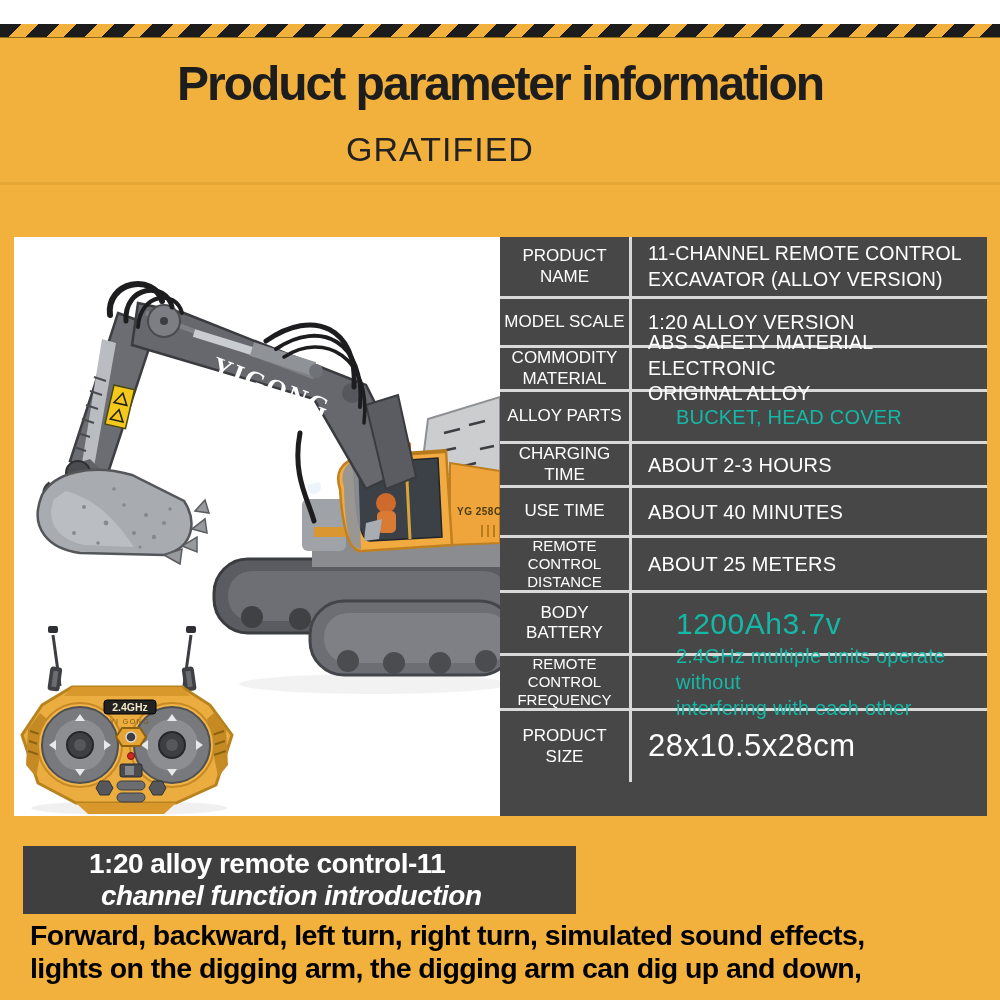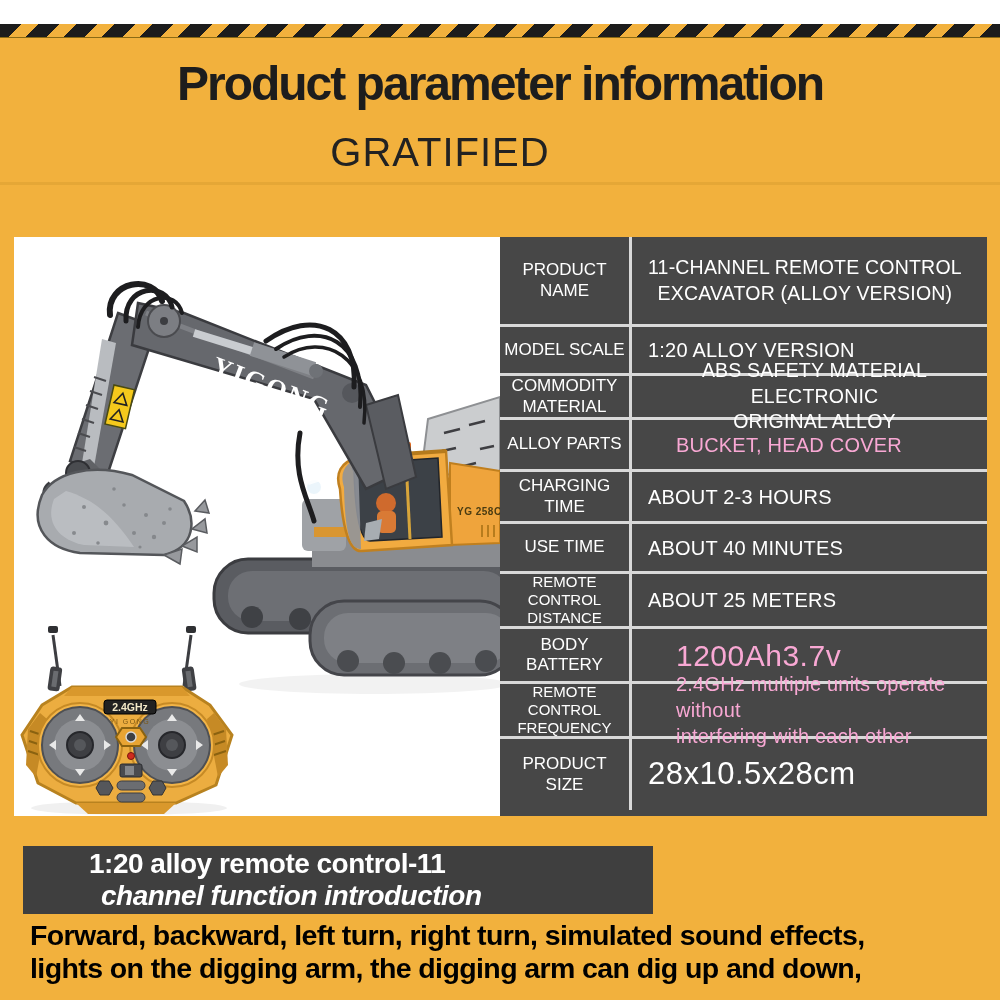--- a/index.html
+++ b/index.html
@@ -28,7 +28,7 @@
   .subtitle{
     position:absolute;top:106px;left:0;width:880px;
     text-align:center;
-    font-size:40px;font-weight:400;letter-spacing:1px;
+    font-size:34px;font-weight:400;letter-spacing:1px;
     color:#222;
   }
   .seam{

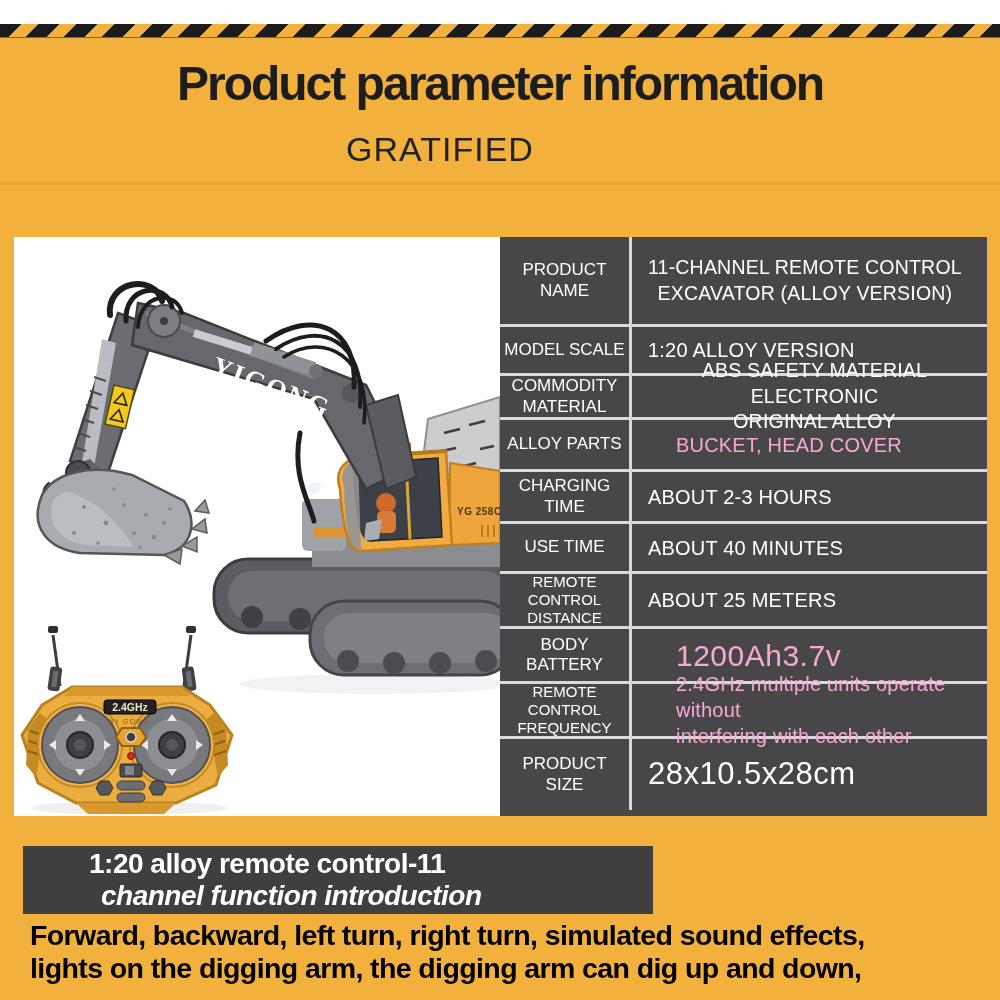--- a/index.html
+++ b/index.html
@@ -261,7 +261,7 @@
     </div>
 
     <div class="spec">
-      <div class="row" style="height:90px">
+      <div class="row" style="height:62px">
         <div class="cell label">PRODUCT NAME</div>
         <div class="cell value v1">11-CHANNEL REMOTE CONTROL
 EXCAVATOR (ALLOY VERSION)</div>

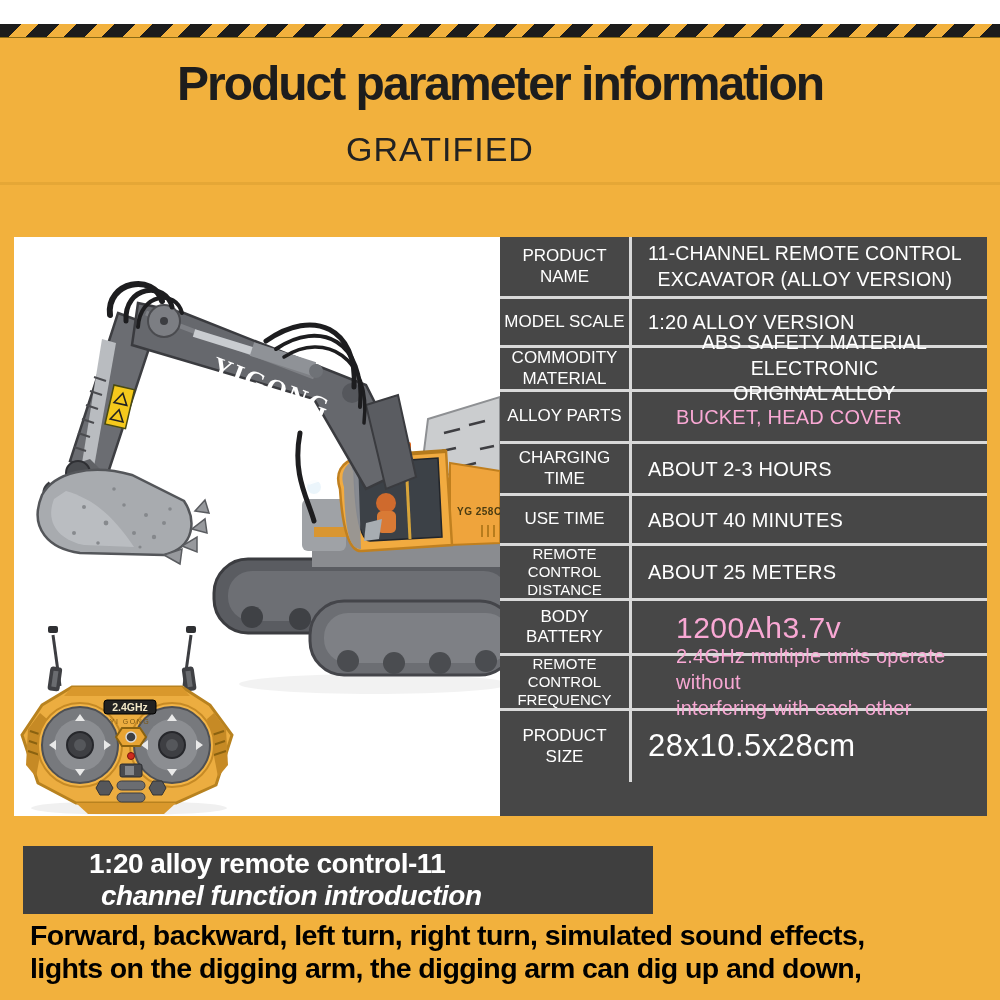--- a/index.html
+++ b/index.html
@@ -62,7 +62,7 @@
     flex:1;padding-left:16px;padding-right:6px;
     font-size:20px;line-height:1.3;white-space:pre-line;letter-spacing:.2px;
   }
-  .value.v1{font-size:19.5px;text-align:center;}
+  .value.v1{font-size:19.5px;}
   .value.orange{color:#f9a8d4;padding-left:44px;}
   .value.big{font-size:30px;letter-spacing:.5px;}
   .value.big2{font-size:31px;letter-spacing:.5px;}

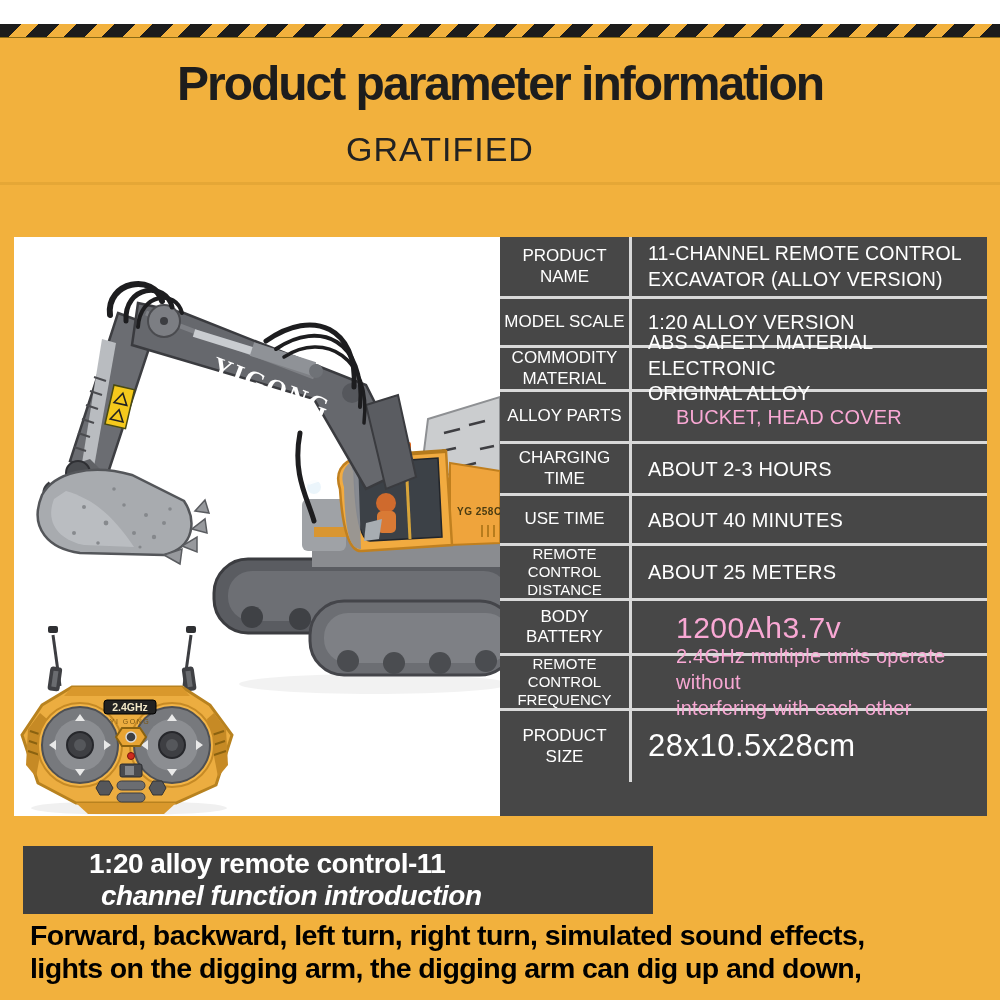--- a/index.html
+++ b/index.html
@@ -63,7 +63,7 @@
     font-size:20px;line-height:1.3;white-space:pre-line;letter-spacing:.2px;
   }
   .value.v1{font-size:19.5px;}
-  .value.orange{color:#f9a8d4;padding-left:44px;}
+  .value.orange{color:#14b8a6;padding-left:44px;}
   .value.big{font-size:30px;letter-spacing:.5px;}
   .value.big2{font-size:31px;letter-spacing:.5px;}
   

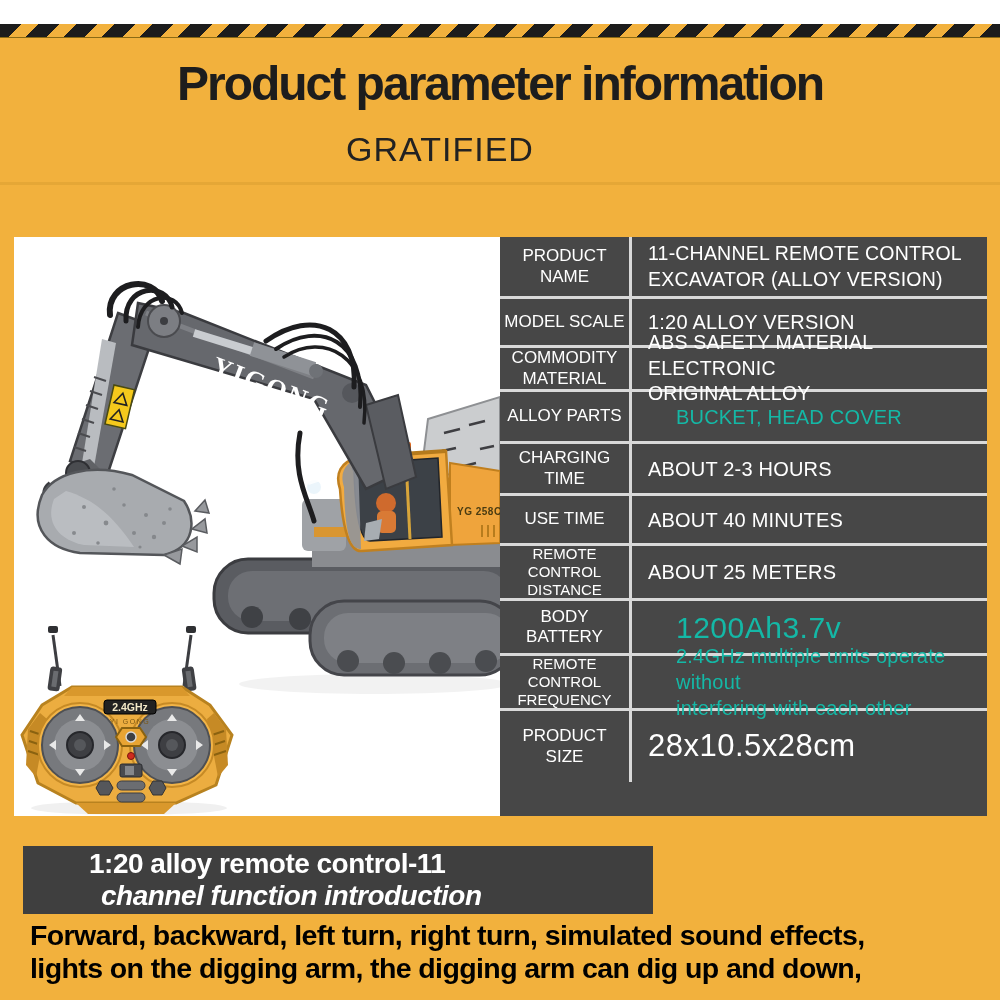--- a/index.html
+++ b/index.html
@@ -280,7 +280,7 @@
         <div class="cell label">ALLOY PARTS</div>
         <div class="cell value orange">BUCKET, HEAD COVER</div>
       </div>
-      <div class="row" style="height:52px">
+      <div class="row" style="height:44px">
         <div class="cell label">CHARGING TIME</div>
         <div class="cell value">ABOUT 2-3 HOURS</div>
       </div>

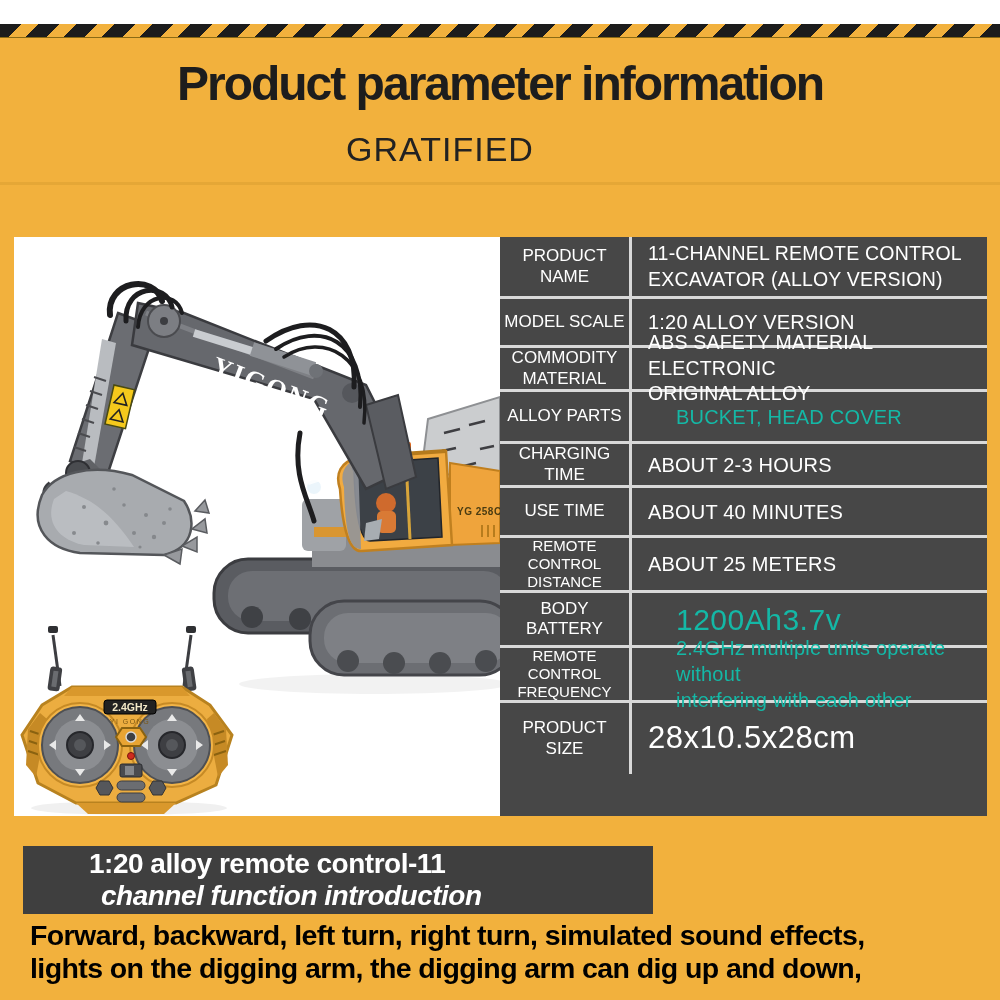--- a/index.html
+++ b/index.html
@@ -293,7 +293,7 @@
 DISTANCE</div>
         <div class="cell value">ABOUT 25 METERS</div>
       </div>
-      <div class="row" style="height:55px">
+      <div class="row" style="height:63px">
         <div class="cell label">BODY BATTERY</div>
         <div class="cell value orange big">1200Ah3.7v</div>
       </div>

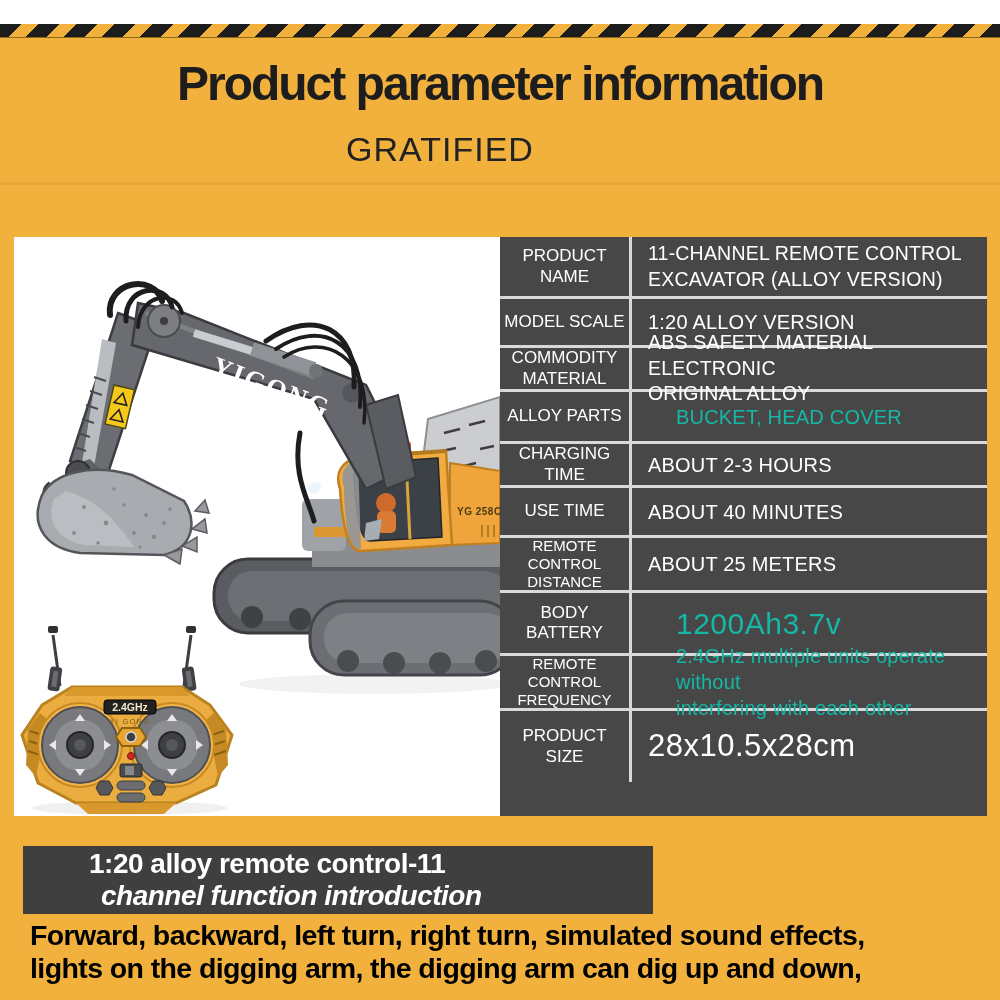--- a/index.html
+++ b/index.html
@@ -68,7 +68,7 @@
   .value.big2{font-size:31px;letter-spacing:.5px;}
   
   .intro-box{
-    position:absolute;left:23px;top:822px;width:630px;height:68px;
+    position:absolute;left:23px;top:822px;width:553px;height:68px;
     background:#3F3F3F;color:#fff;box-sizing:border-box;
     padding:2px 0 0 66px;
     font-size:28px;font-weight:700;line-height:32px;letter-spacing:-0.5px;

